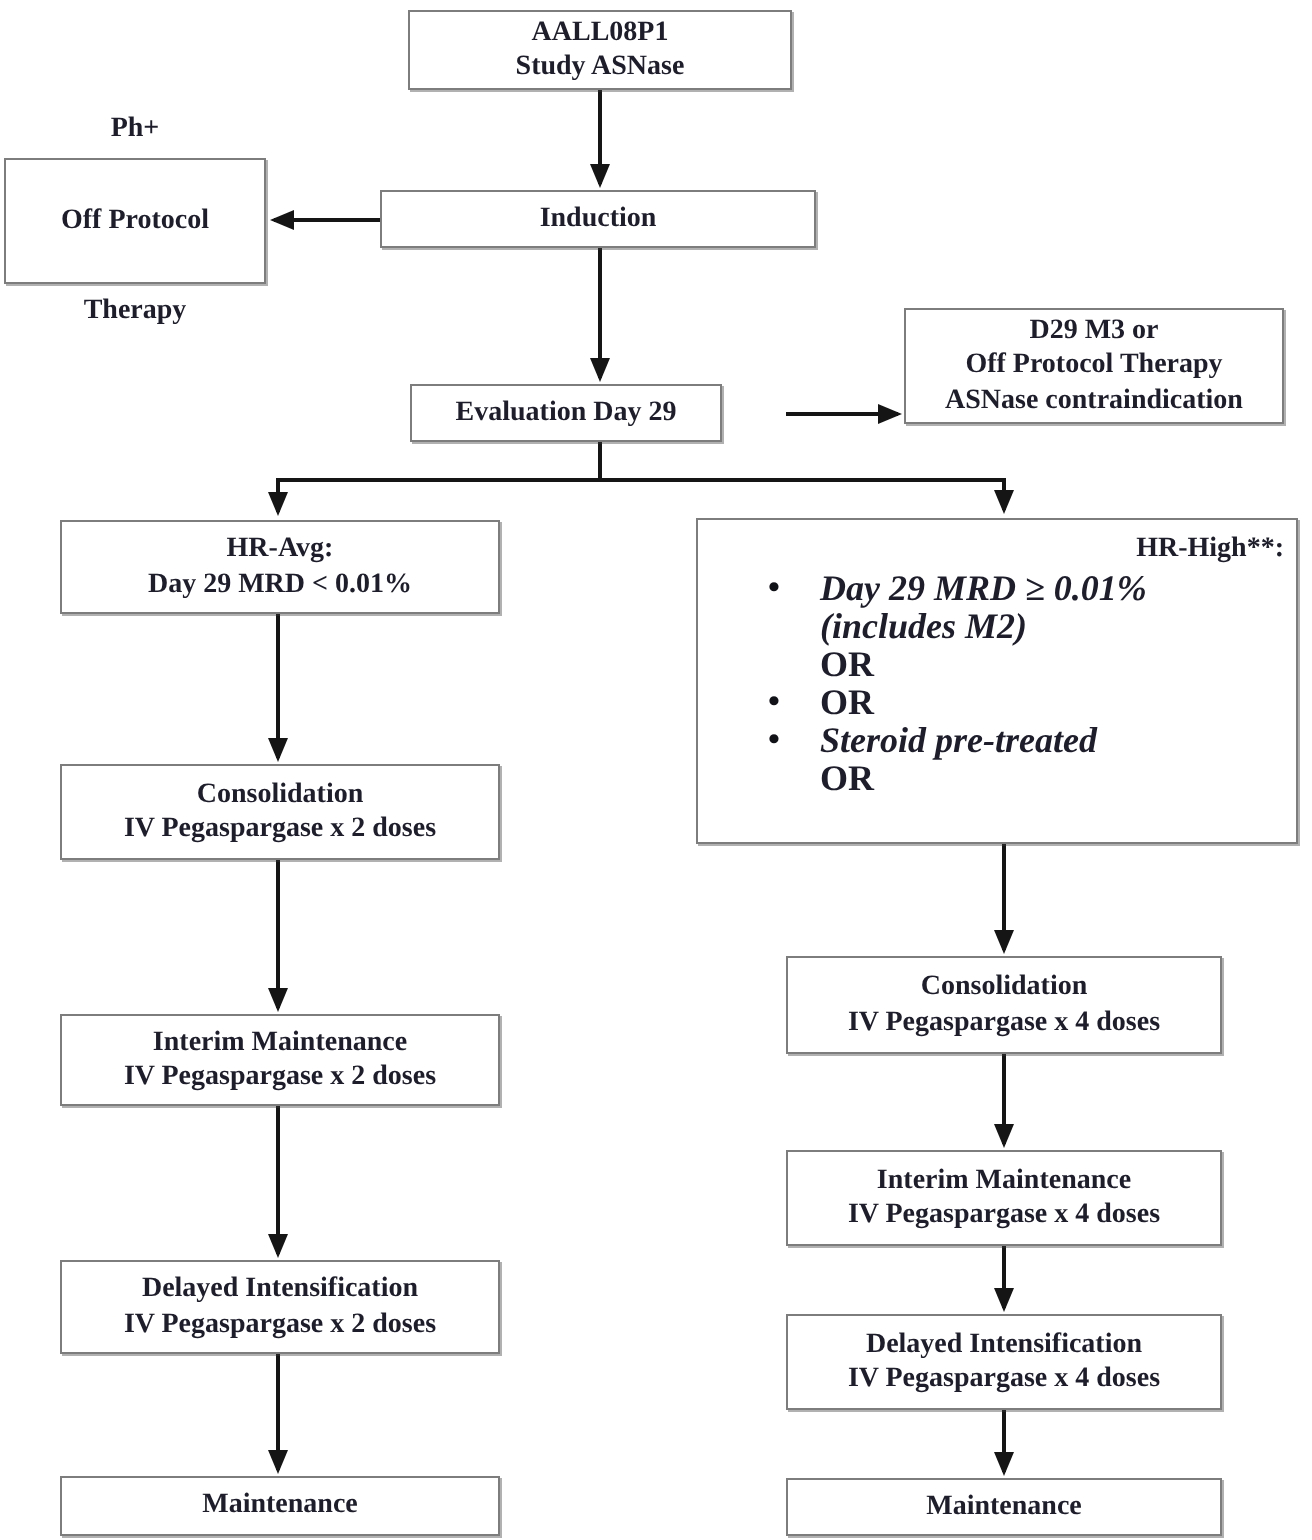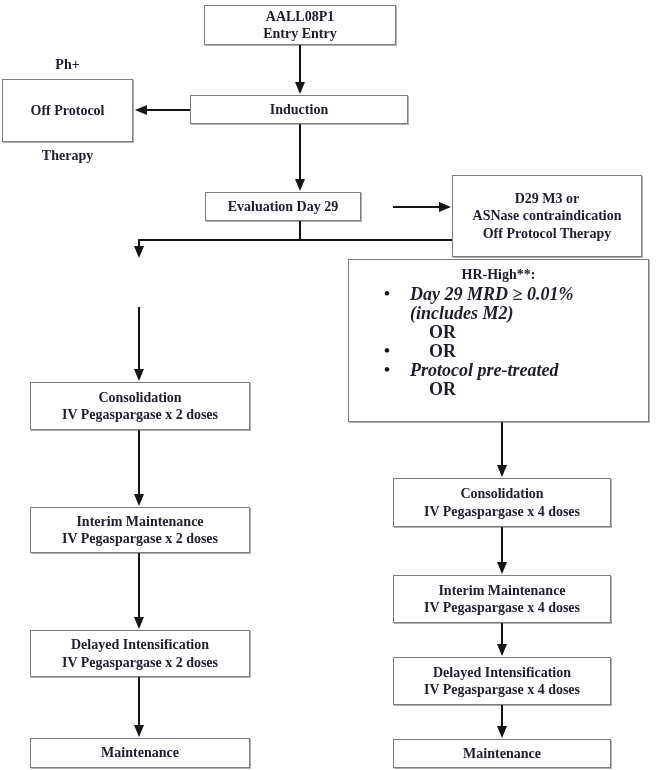--- a/index.html
+++ b/index.html
@@ -76,7 +76,7 @@
 
   <div class="node n-study">
     <div>AALL08P1</div>
-    <div>Entry Entry</div>
+    <div>Study ASNase</div>
   </div>
 
   <div class="node n-ph">

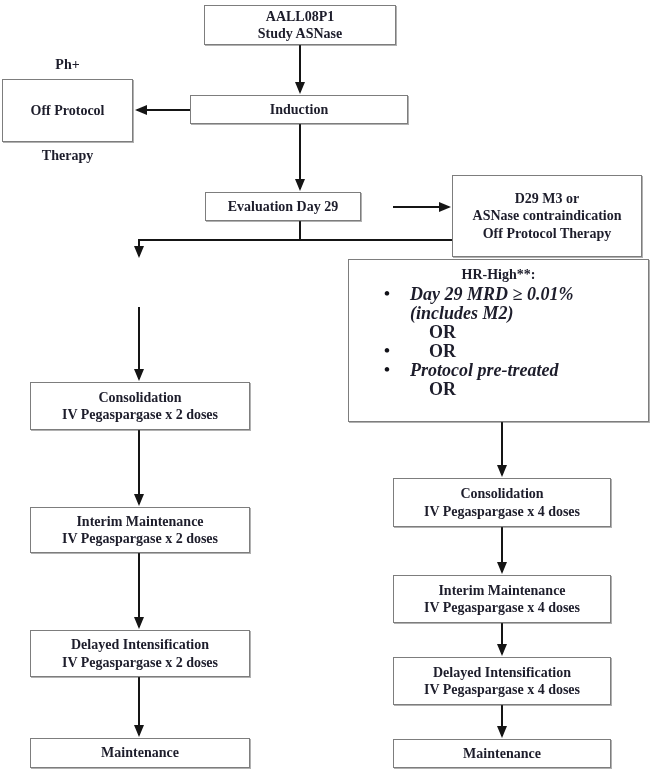--- a/index.html
+++ b/index.html
@@ -22,7 +22,7 @@
   .n-ph      {left:2px;  top:79px; width:131px;height:63px;gap:28px;}
   .n-induct  {left:190px;top:95px; width:218px;height:29px;}
   .n-eval    {left:205px;top:192px;width:156px;height:29px;}
-  .n-d29     {left:452px;top:175px;width:190px;height:82px;}
+  .n-d29     {left:452px;top:154px;width:190px;height:58px;}
   .n-hravg   {left:30px; top:260px;width:220px;height:47px;}
   .n-hrhigh  {left:348px;top:259px;width:301px;height:163px;
               align-items:stretch;justify-content:flex-start;text-align:left;padding:6px 6px 4px 6px;}

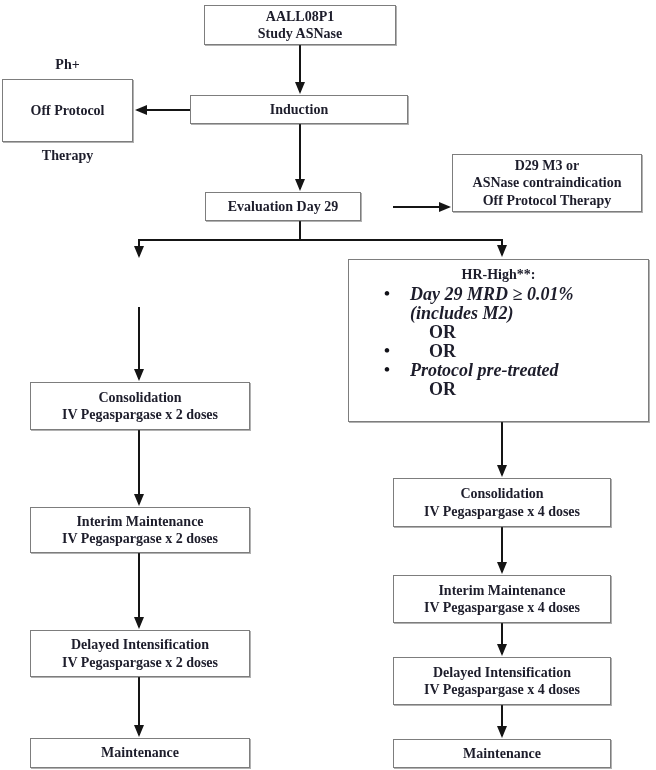--- a/index.html
+++ b/index.html
@@ -95,8 +95,8 @@
 
   <div class="node n-d29">
     <div>D29 M3 or</div>
+    <div>Off Protocol Therapy</div>
     <div>ASNase contraindication</div>
-    <div>Off Protocol Therapy</div>
   </div>
 
 

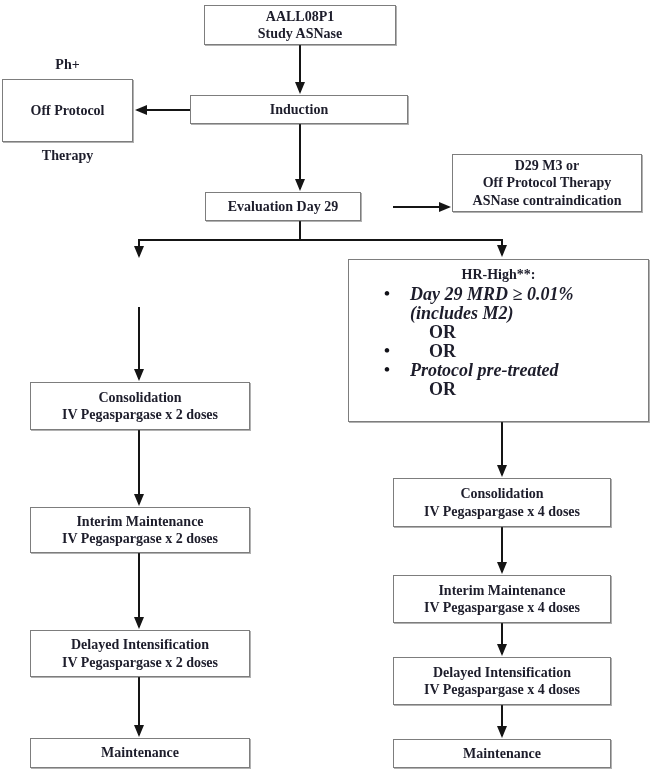--- a/index.html
+++ b/index.html
@@ -99,6 +99,10 @@
     <div>ASNase contraindication</div>
   </div>
 
+  <div class="node n-hravg">
+    <div>HR-Avg:</div>
+    <div>Day 29 MRD &lt; 0.01%</div>
+  </div>
 
   <div class="node n-hrhigh">
     <div class="hr-header">HR-High**:</div>

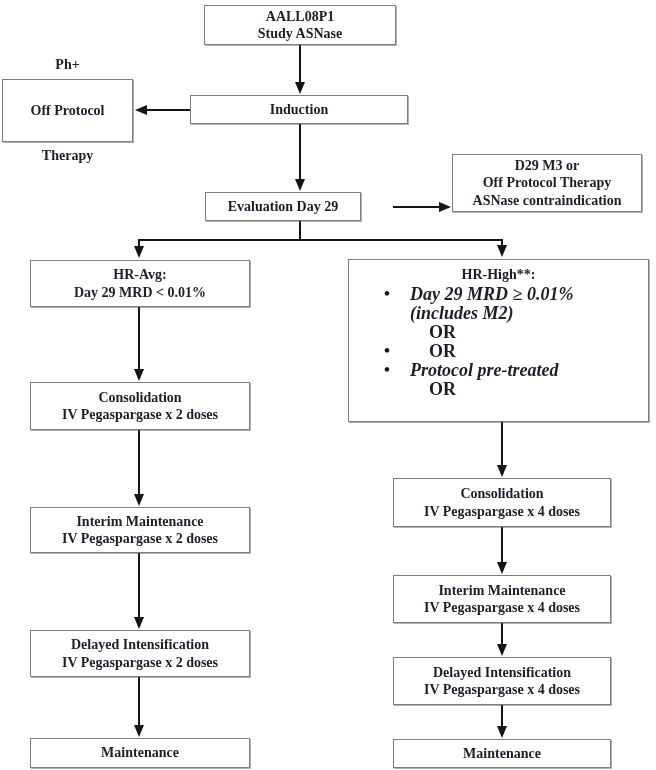--- a/index.html
+++ b/index.html
@@ -36,7 +36,7 @@
   .n-rmaint  {left:393px;top:739px;width:218px;height:29px;}
 
   
-  .hr-header{text-align:center;font-size:14px;margin:0 0 1px 0;}
+  .hr-header{text-align:right;font-size:14px;margin:0 0 1px 0;}
   ul.hr-list{list-style:none;margin:0;padding:0 4px 0 55px;}
   ul.hr-list li{position:relative;font-style:italic;font-size:18px;line-height:19px;margin:0;}
   ul.hr-list li::before{

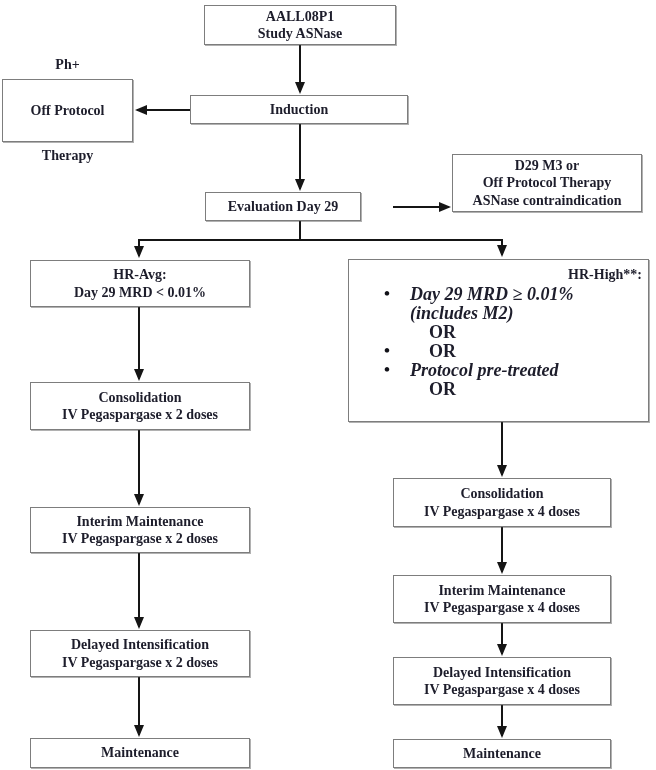--- a/index.html
+++ b/index.html
@@ -43,7 +43,7 @@
     content:"\2022";position:absolute;left:-26px;top:-1px;
     font-style:normal;font-size:17px;color:#111118;
   }
-  .or-line{font-style:normal;margin-left:19px;}
+  .or-line{font-style:normal;}
 </style>
 </head>
 <body>

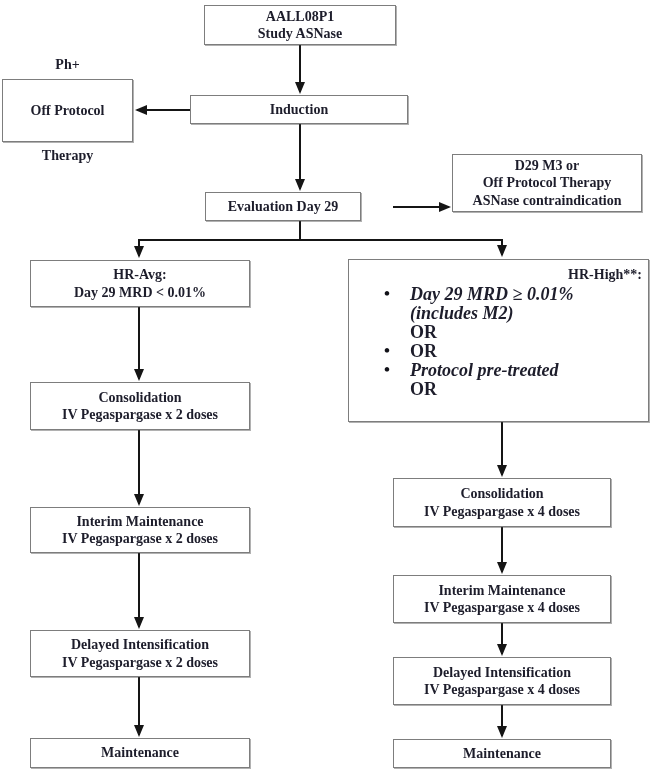--- a/index.html
+++ b/index.html
@@ -115,7 +115,7 @@
         <div class="or-line">OR</div>
       </li>
       <li>
-        <div>Protocol pre-treated</div>
+        <div>Steroid pre-treated</div>
         <div class="or-line">OR</div>
       </li>
     </ul>

